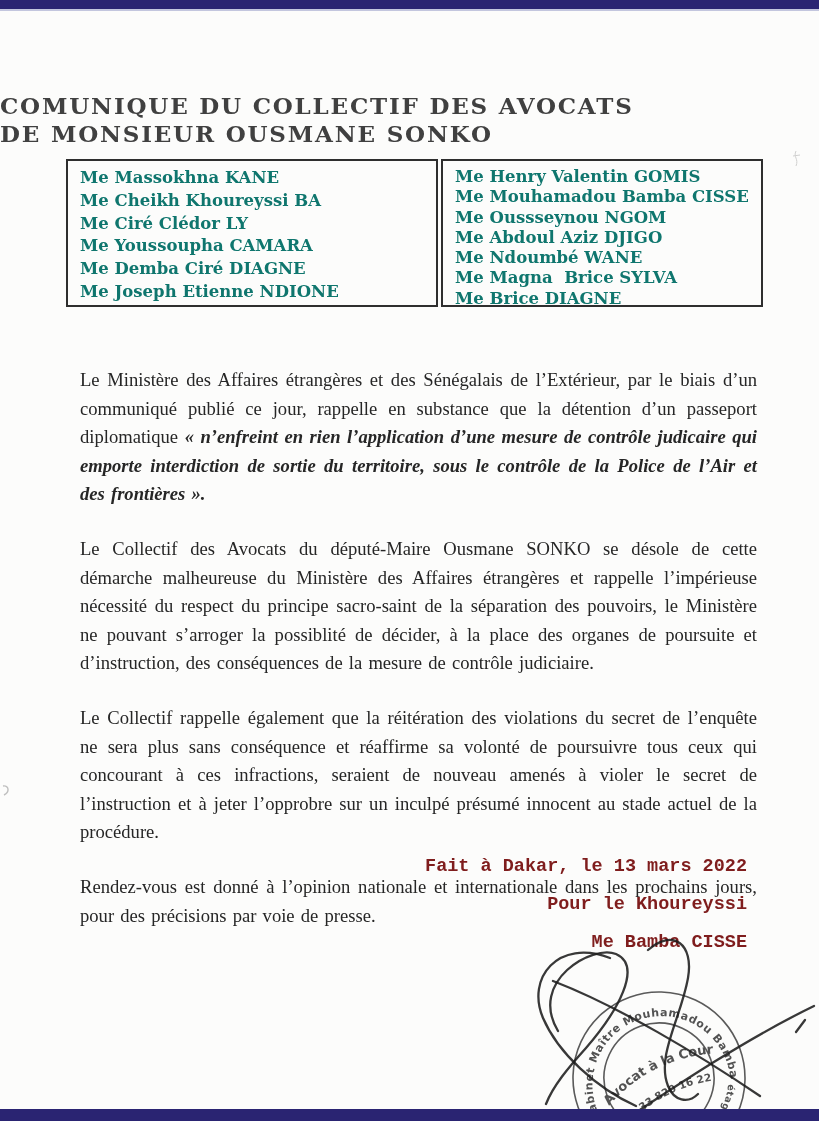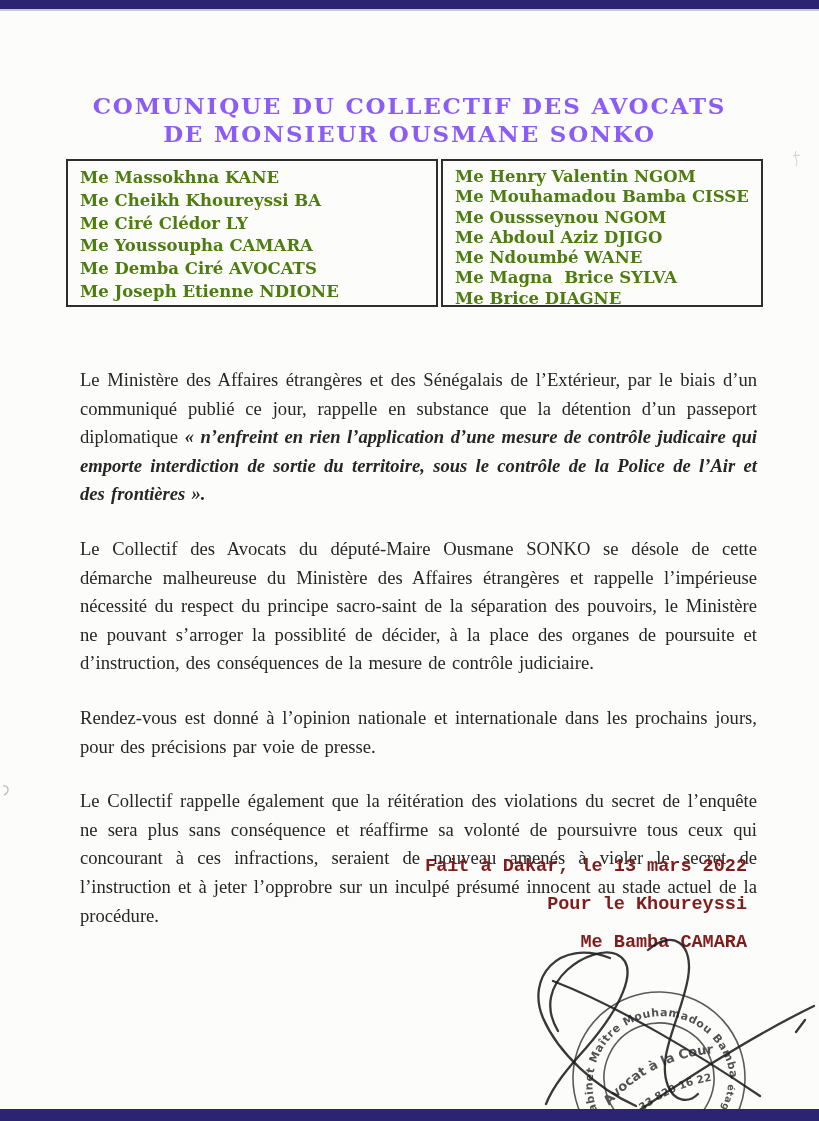--- a/index.html
+++ b/index.html
@@ -14,9 +14,9 @@
 
   .doc-title {
     position:absolute; top:92px; left:0; right:0; margin:0;
-    text-align:center; font-family:"DejaVu Serif", serif;
+    font-family:"DejaVu Serif", serif;
     font-weight:bold; font-size:23px; line-height:1.2;
-    letter-spacing:1.8px; color:#8b5cf6;
+    letter-spacing:1.8px; color:#404040;
   }
 
   .lawyers { position:absolute; left:66px; top:159px; width:697px; height:148px; display:flex; gap:3px; }

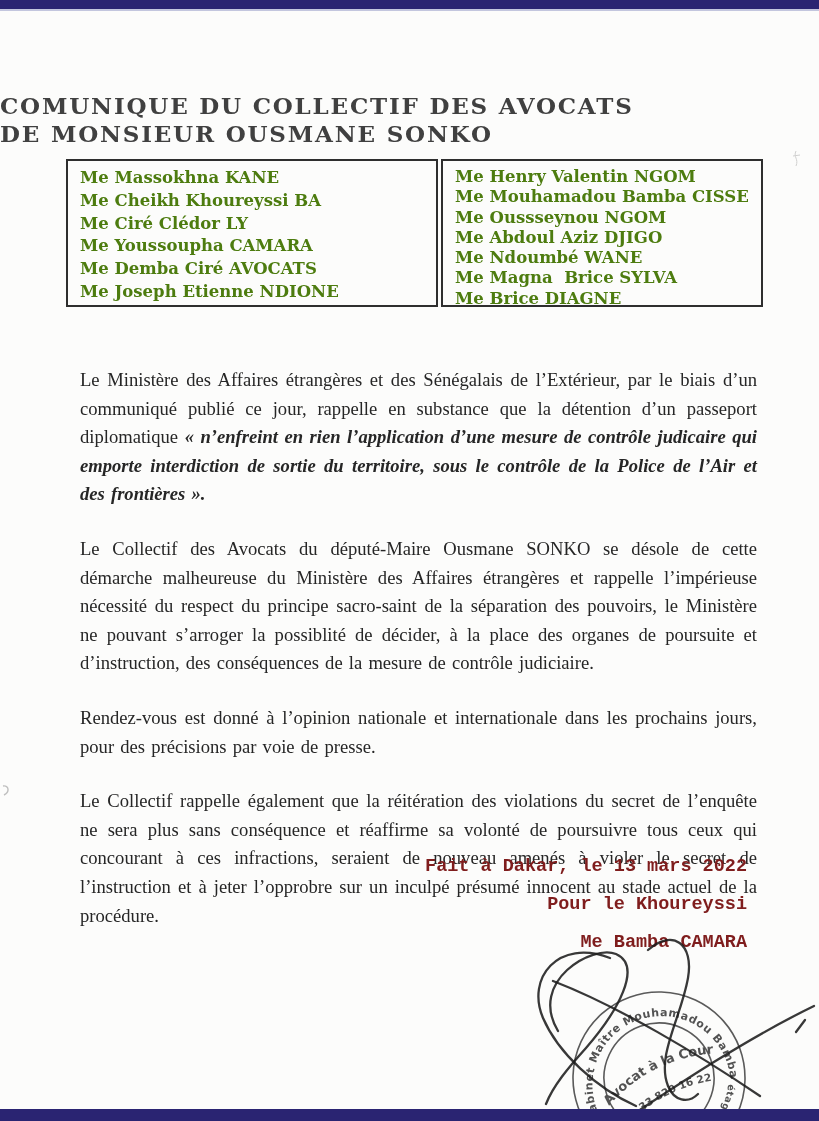--- a/index.html
+++ b/index.html
@@ -23,7 +23,7 @@
   .cell {
     box-sizing:border-box; border:2px solid #2e2e2e;
     font-family:"DejaVu Serif", serif; font-weight:bold;
-    font-size:16.5px; color:#4d7c0f; padding:6px 4px 0 12px;
+    font-size:16.5px; color:#0f766e; padding:6px 4px 0 12px;
     background:transparent;
   }
   .cell.left  { width:372px; line-height:22.8px; }

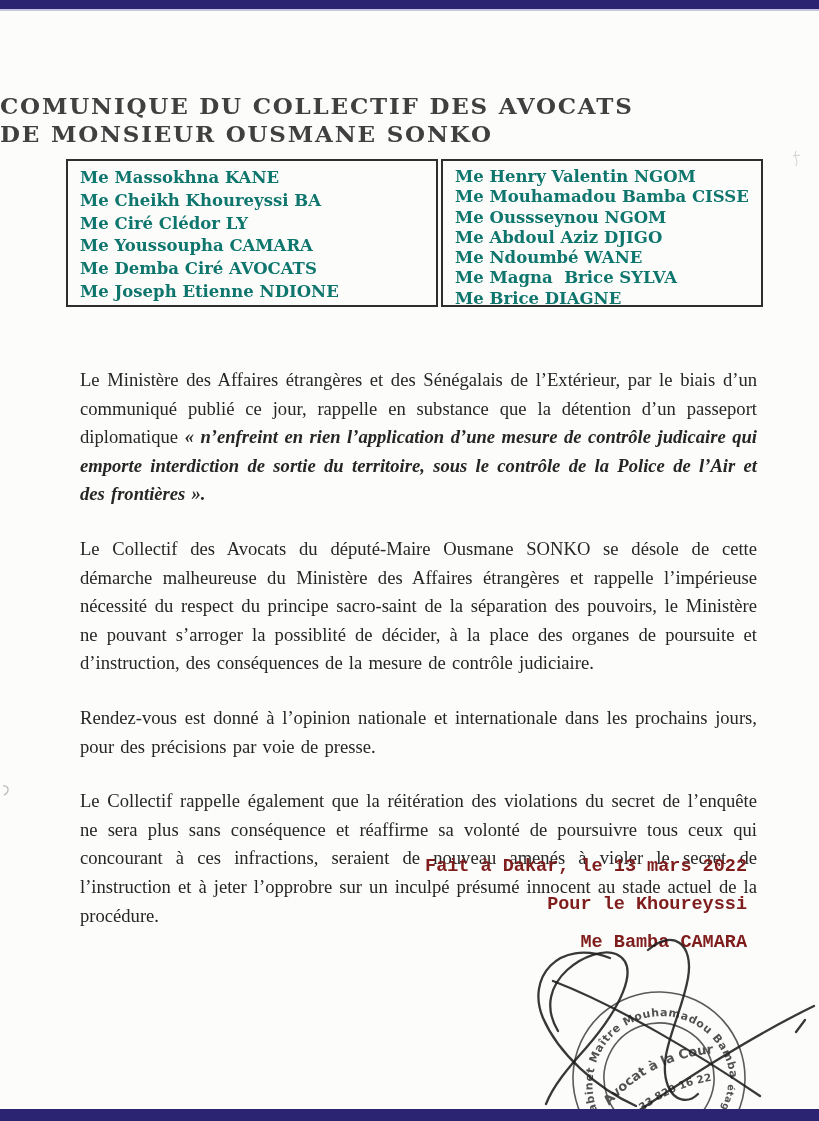--- a/index.html
+++ b/index.html
@@ -73,7 +73,7 @@
       <div>Me Joseph Etienne NDIONE</div>
     </div>
     <div class="cell right">
-      <div>Me Henry Valentin NGOM</div>
+      <div>Me Henry Valentin GOMIS</div>
       <div>Me Mouhamadou Bamba CISSE</div>
       <div>Me Oussseynou NGOM</div>
       <div>Me Abdoul Aziz DJIGO</div>

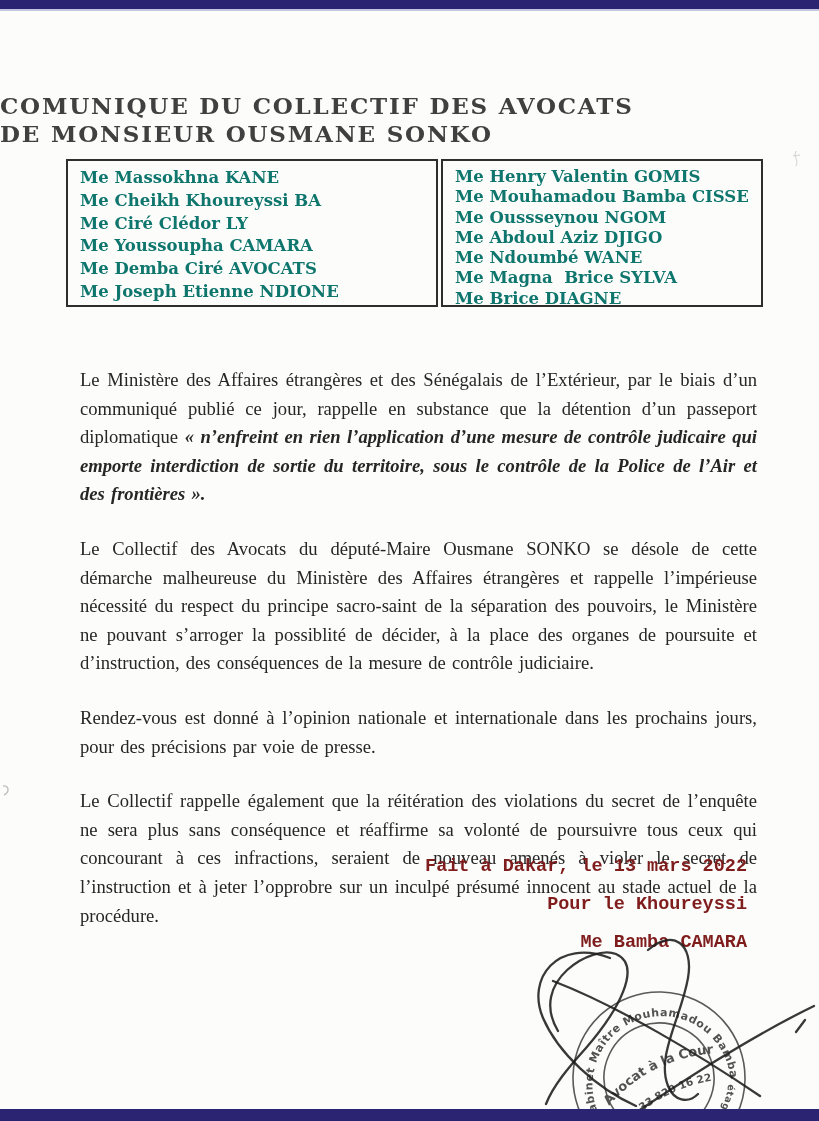--- a/index.html
+++ b/index.html
@@ -69,7 +69,7 @@
       <div>Me Cheikh Khoureyssi BA</div>
       <div>Me Ciré Clédor LY</div>
       <div>Me Youssoupha CAMARA</div>
-      <div>Me Demba Ciré AVOCATS</div>
+      <div>Me Demba Ciré DIAGNE</div>
       <div>Me Joseph Etienne NDIONE</div>
     </div>
     <div class="cell right">

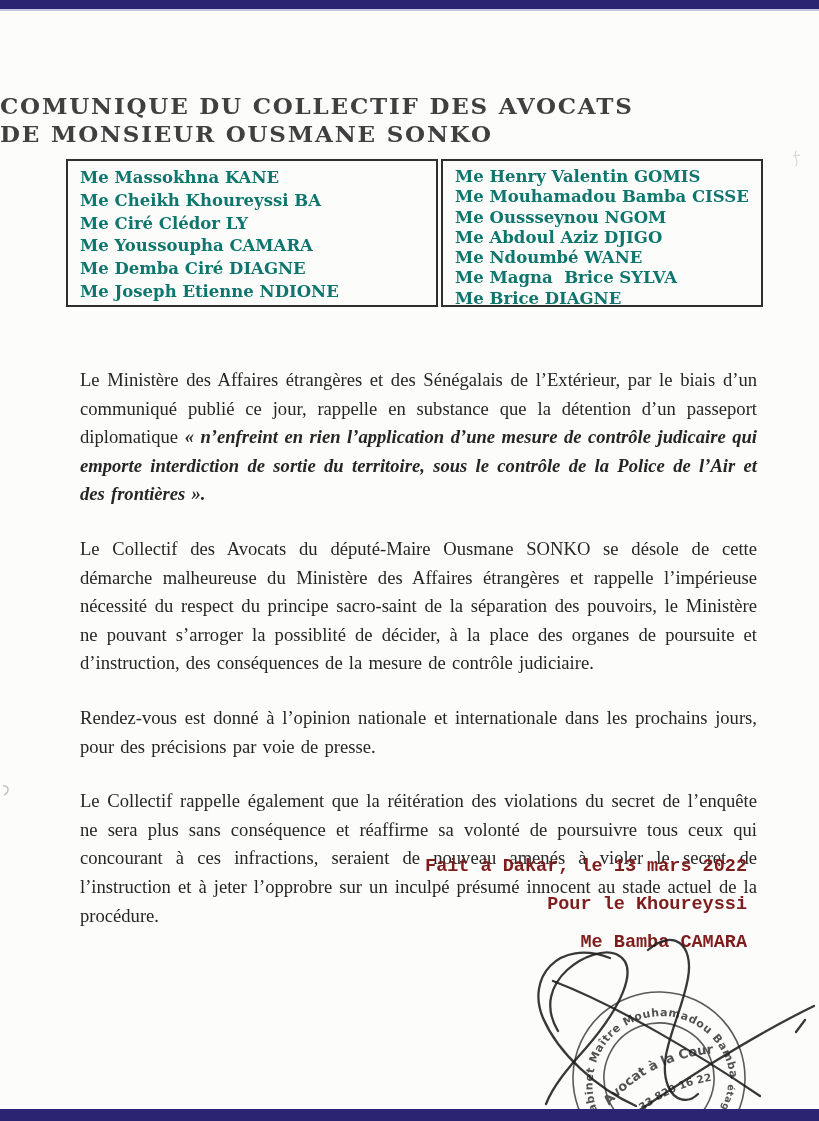--- a/index.html
+++ b/index.html
@@ -86,8 +86,8 @@
   <main class="doc-body">
     <p><span>Le Ministère des Affaires étrangères et des Sénégalais de l’Extérieur, par le biais d’un communiqué publié ce jour, rappelle en substance que la détention d’un passeport diplomatique </span><span class="emph">« n’enfreint en rien l’application d’une mesure de contrôle judicaire qui emporte interdiction de sortie du territoire, sous le contrôle de la Police de l’Air et des frontières ».</span></p>
     <p>Le Collectif des Avocats du député-Maire Ousmane SONKO se désole de cette démarche malheureuse du Ministère des Affaires étrangères et rappelle l’impérieuse nécessité du respect du principe sacro-saint de la séparation des pouvoirs, le Ministère ne pouvant s’arroger la possiblité de décider, à la place des organes de poursuite et d’instruction, des conséquences de la mesure de contrôle judiciaire.</p>
+    <p>Le Collectif rappelle également que la réitération des violations du secret de l’enquête ne sera plus sans conséquence et réaffirme sa volonté de poursuivre tous ceux qui concourant à ces infractions, seraient de nouveau amenés à violer le secret de l’instruction et à jeter l’opprobre sur un inculpé présumé innocent au stade actuel de la procédure.</p>
     <p>Rendez-vous est donné à l’opinion nationale et internationale dans les prochains jours, pour des précisions par voie de presse.</p>
-    <p>Le Collectif rappelle également que la réitération des violations du secret de l’enquête ne sera plus sans conséquence et réaffirme sa volonté de poursuivre tous ceux qui concourant à ces infractions, seraient de nouveau amenés à violer le secret de l’instruction et à jeter l’opprobre sur un inculpé présumé innocent au stade actuel de la procédure.</p>
   </main>
 
   <div class="sign-block">

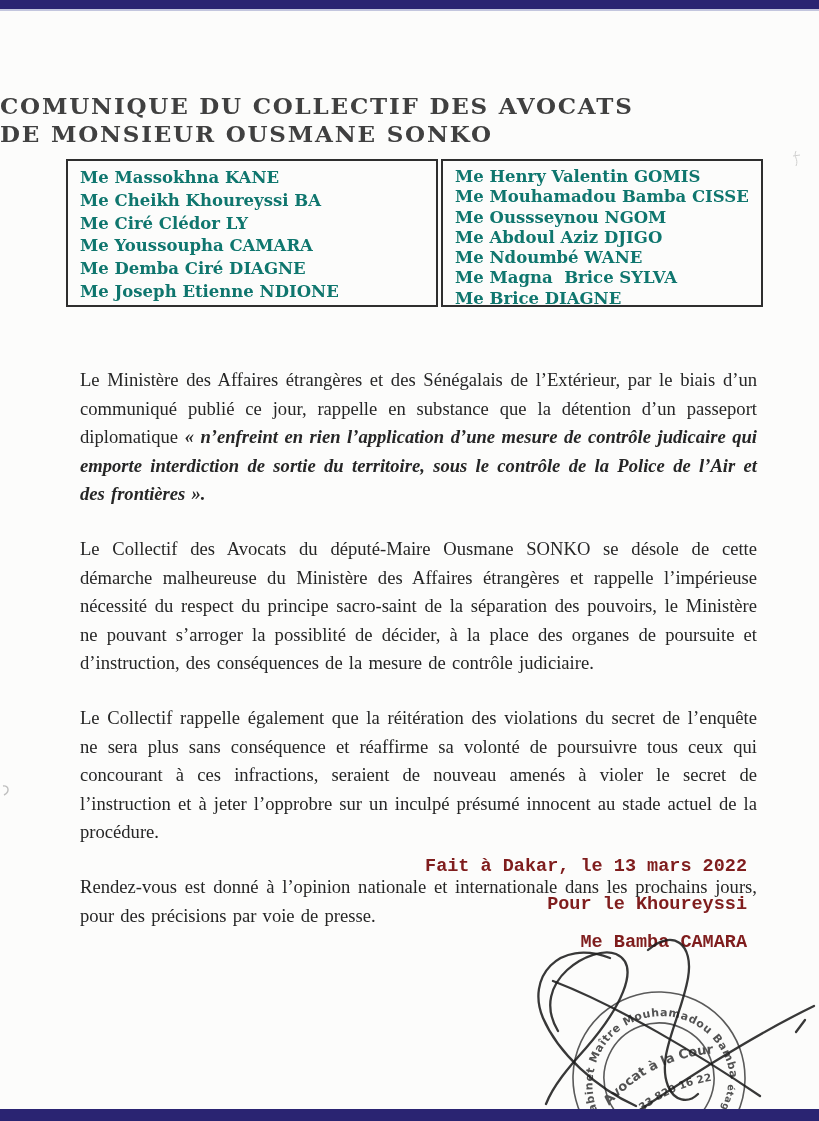--- a/index.html
+++ b/index.html
@@ -93,7 +93,7 @@
   <div class="sign-block">
     <div class="sig-line">Fait à Dakar, le 13 mars 2022</div>
     <div class="sig-line">Pour le Khoureyssi</div>
-    <div class="sig-line">Me Bamba CAMARA</div>
+    <div class="sig-line">Me Bamba CISSE</div>
   </div>
 
   <svg class="stamp-svg" width="321" height="185" viewBox="0 0 321 185">

